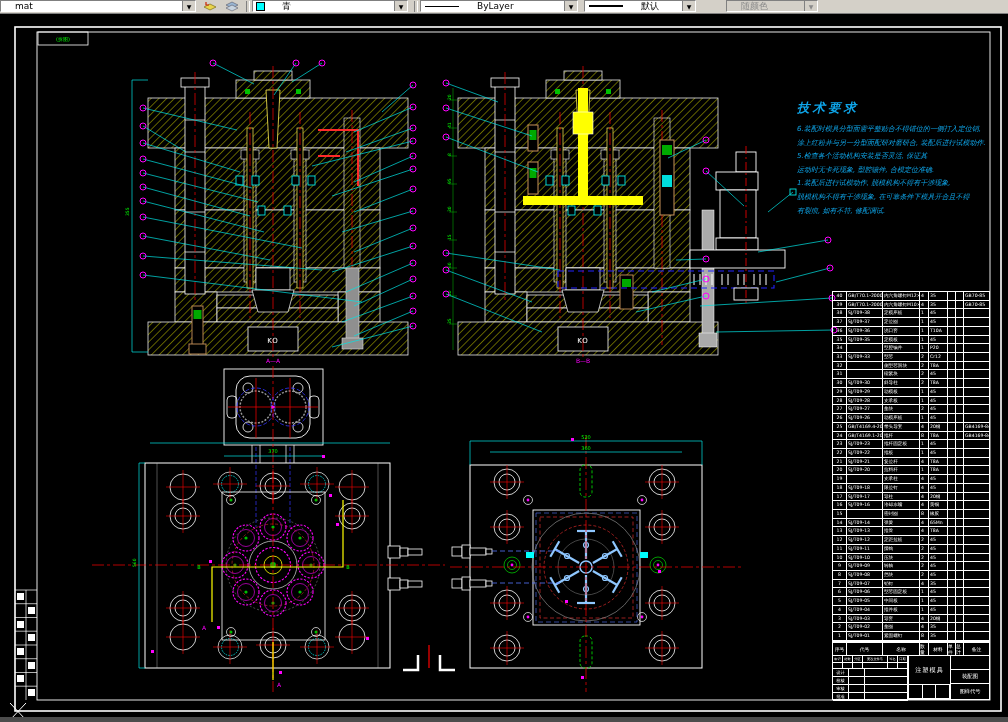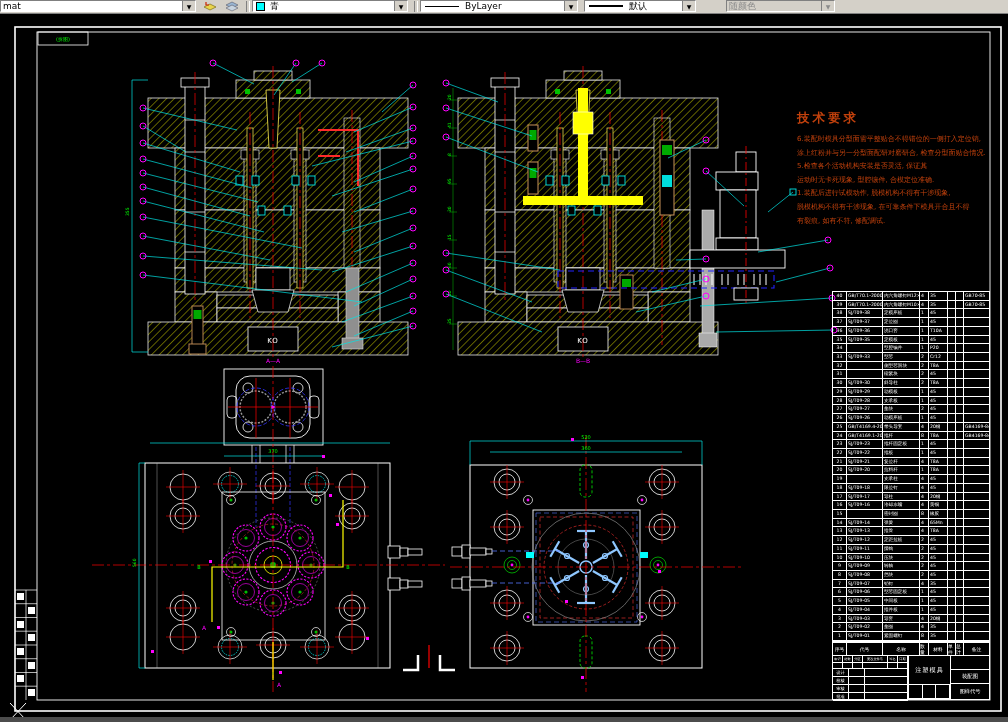--- a/index.html
+++ b/index.html
@@ -12,7 +12,7 @@
   .combo{position:absolute;top:0;height:12px;background:#fff;border:1px solid;
          border-color:#808080 #fff #fff #808080;display:flex;align-items:center;
          font-size:9px;color:#000;box-sizing:border-box;overflow:hidden;}
-  .combo .ctext{white-space:nowrap;padding-left:2px;}
+  .combo .ctext{white-space:nowrap;padding-left:14px;}
   .combo .cbtn{margin-left:auto;width:12px;align-self:stretch;background:#d4d0c8;
          border-left:1px solid #808080;font-size:6px;display:flex;align-items:center;
          justify-content:center;color:#000;}

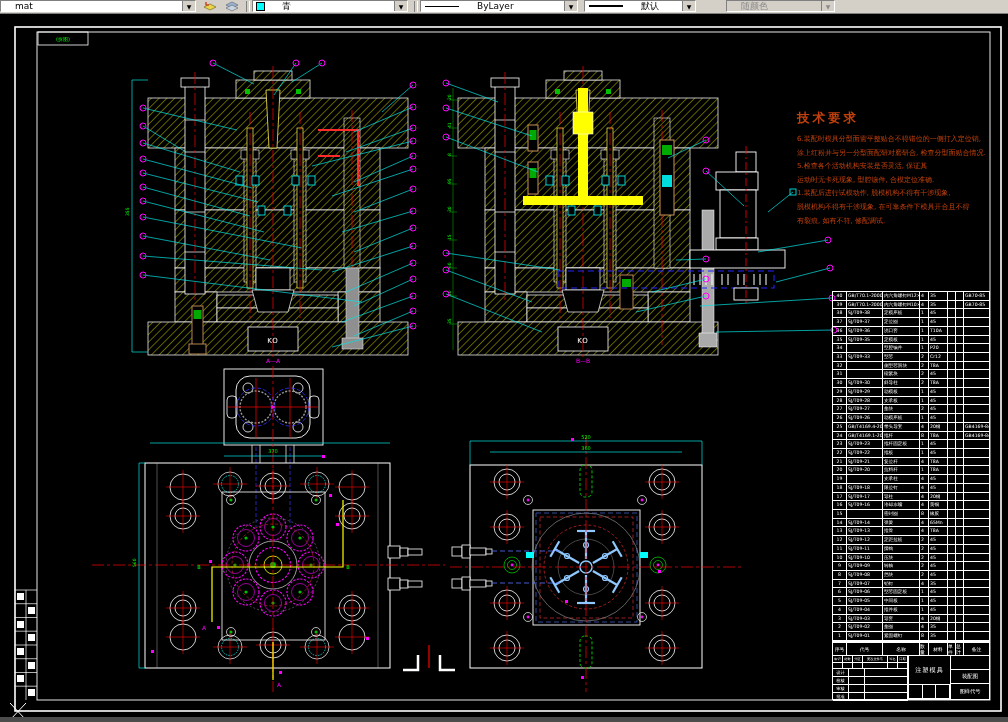--- a/index.html
+++ b/index.html
@@ -655,7 +655,7 @@
       <span class="ctext">默认</span>
       <span class="cbtn">▼</span>
     </div>
-    <div class="combo disabled" style="left:726px;width:109px">
+    <div class="combo disabled" style="left:726px;width:92px">
       <span class="ctext">随颜色</span>
       <span class="cbtn" style="color:#8a8a8a">▼</span>
     </div>

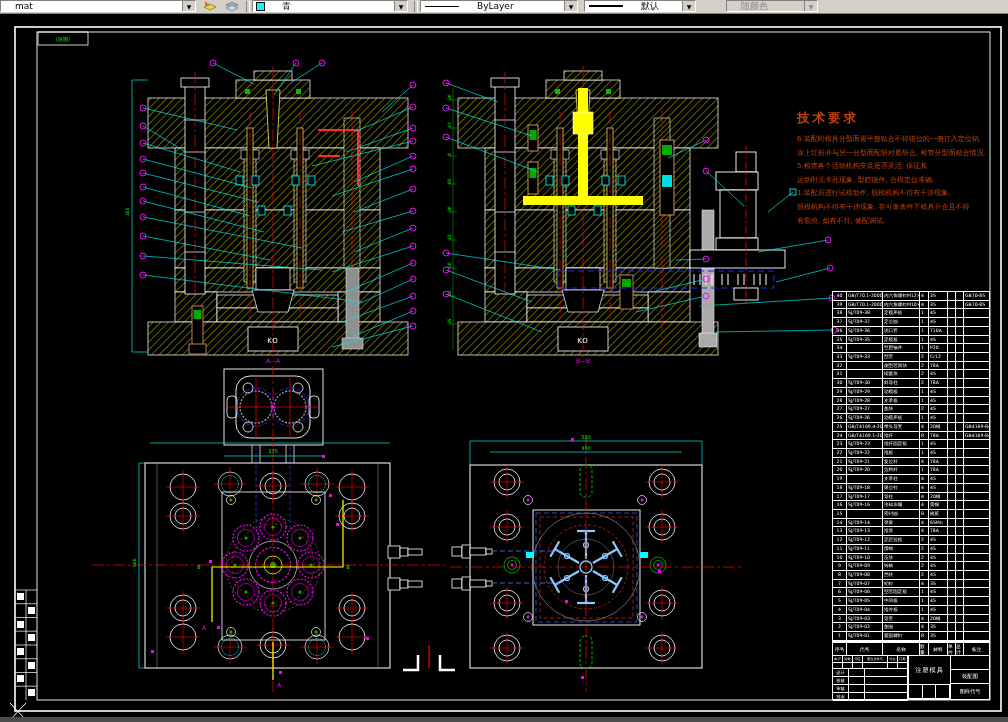--- a/index.html
+++ b/index.html
@@ -24,7 +24,7 @@
   .sep{position:absolute;top:1px;width:2px;height:11px;border-left:1px solid #808080;border-right:1px solid #fff;}
   .tbtn{position:absolute;top:0;width:20px;height:12px;display:flex;align-items:center;justify-content:center;}
   
-  .techreq{position:absolute;left:797px;top:110px;width:206px;color:#c2410c;z-index:3;}
+  .techreq{position:absolute;left:797px;top:100px;width:206px;color:#0ea5e9;z-index:3;font-style:italic;}
   .tr-title{font-size:12.5px;letter-spacing:3px;margin-bottom:6px;font-weight:bold;}
   .tr-line{font-size:7px;line-height:13.6px;white-space:nowrap;}
   .bom{position:absolute;left:832px;top:291px;width:158px;z-index:3;color:#fff;}

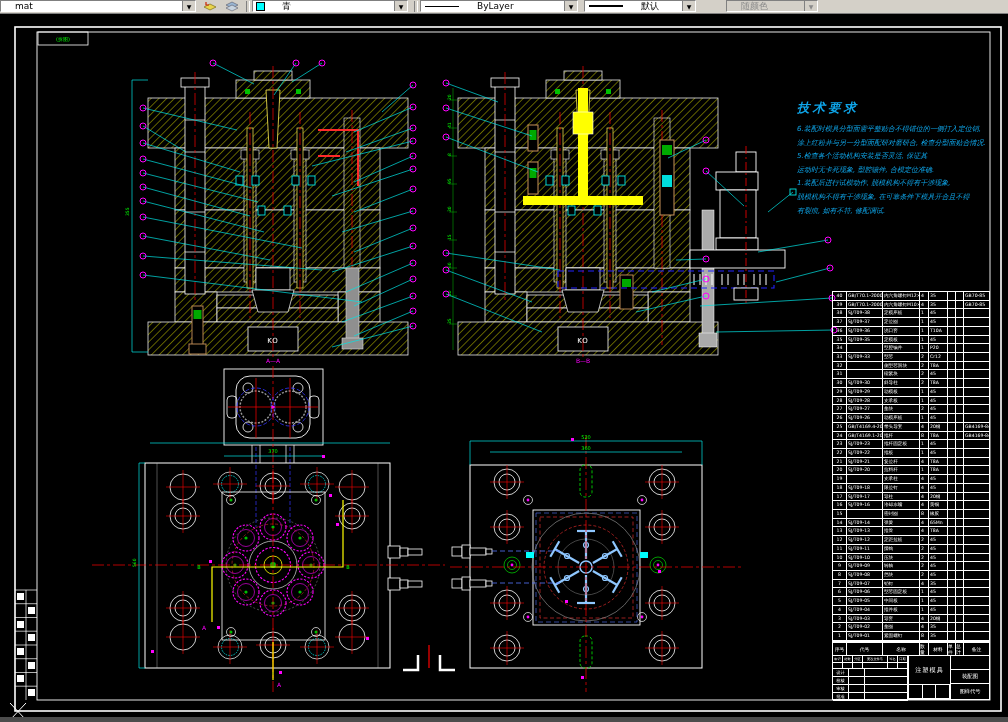--- a/index.html
+++ b/index.html
@@ -665,7 +665,7 @@
     <div class="tr-title">技术要求</div>
     <div>
         <div class="tr-line">6.装配时模具分型面需平整贴合不得错位的一侧打入定位销,</div>
-        <div class="tr-line">涂上红粉并与另一分型面配研对磨研合, 检查分型面贴合情况.</div>
+        <div class="tr-line">涂上红粉并与另一分型面配研对磨研合, 装配后进行试模动作.</div>
         <div class="tr-line">5.检查各个活动机构安装是否灵活, 保证其</div>
         <div class="tr-line">运动时无卡死现象, 型腔镶件, 合模定位准确.</div>
         <div class="tr-line">1.装配后进行试模动作, 脱模机构不得有干涉现象,</div>

